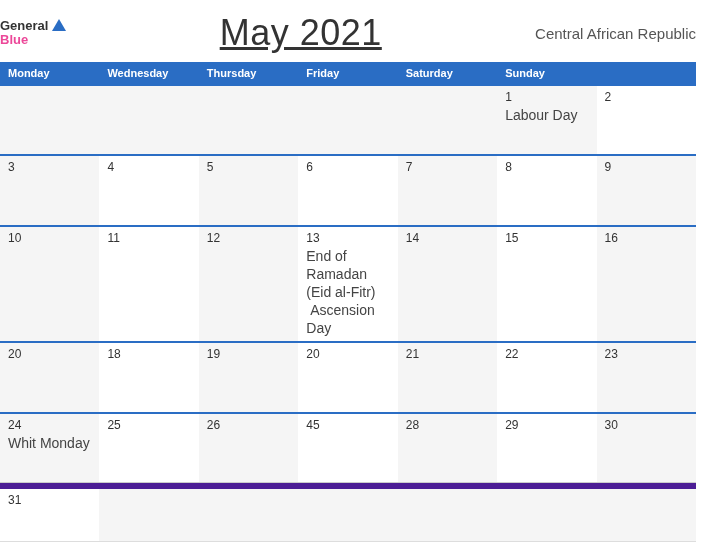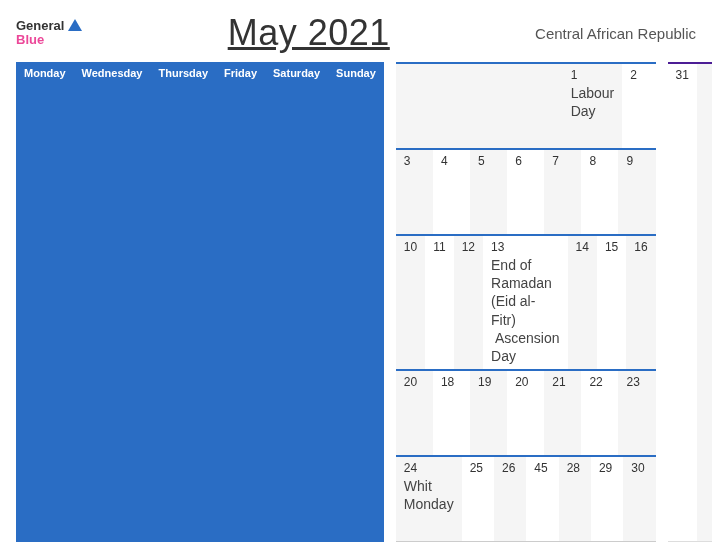--- a/index.html
+++ b/index.html
@@ -17,7 +17,7 @@
       width: 712px;
       height: 550px;
       background: #fff;
-      padding: 12px 16px 8px 16px;
+      padding: 12px 16px 8px 0;
       display: flex;
       flex-direction: column;
     }

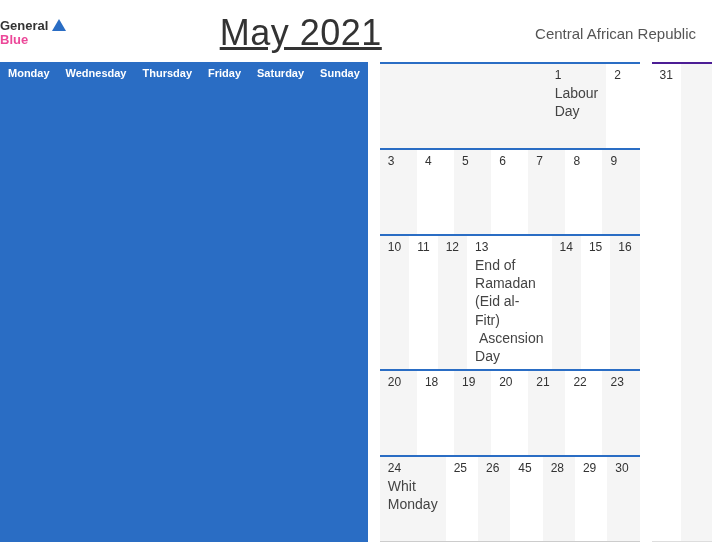--- a/index.html
+++ b/index.html
@@ -75,8 +75,7 @@
     .calendar {
       flex: 1;
       display: flex;
-      flex-direction: row;
-      gap: 12px;
+      flex-direction: column;
     }
 
     

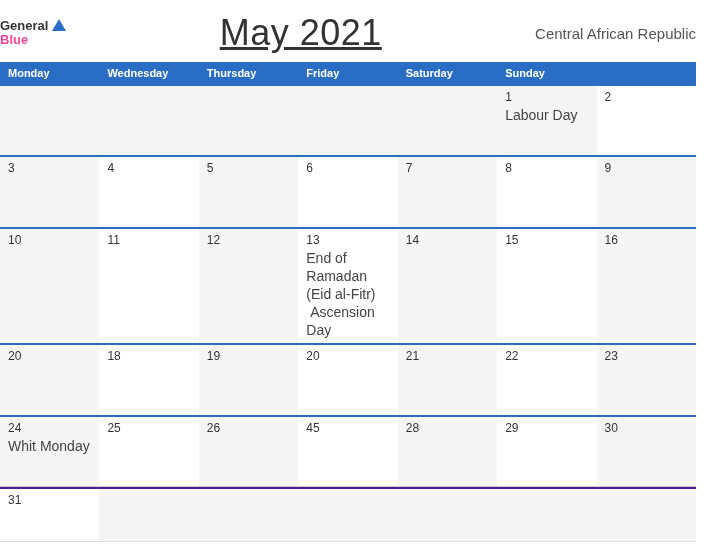--- a/index.html
+++ b/index.html
@@ -145,7 +145,7 @@
     .last-row {
       display: grid;
       grid-template-columns: repeat(7, 1fr);
-      border-top: 2px solid #4c1d95;
+      border-top: 6px solid #4c1d95;
       border-bottom: 1px solid #ddd;
       min-height: 52px;
     }

